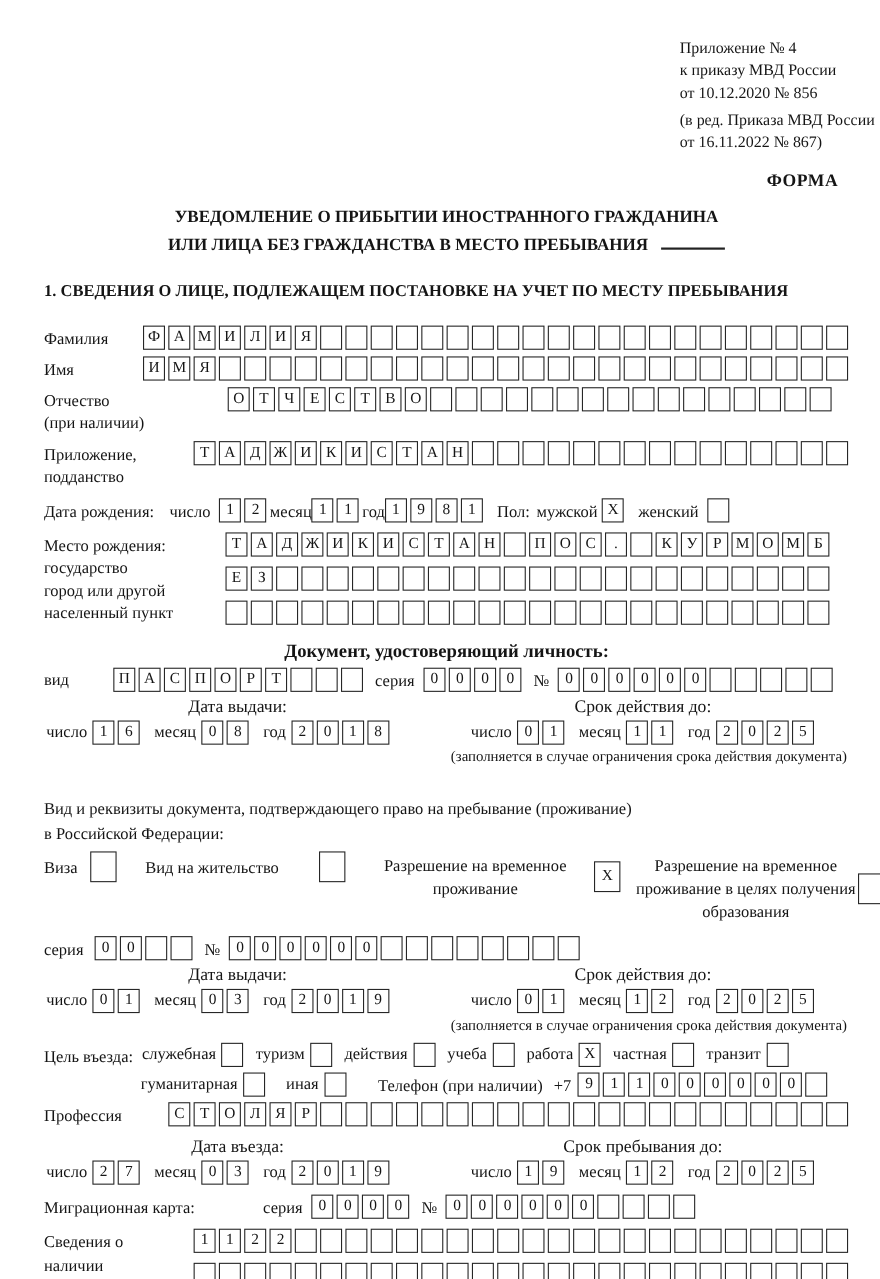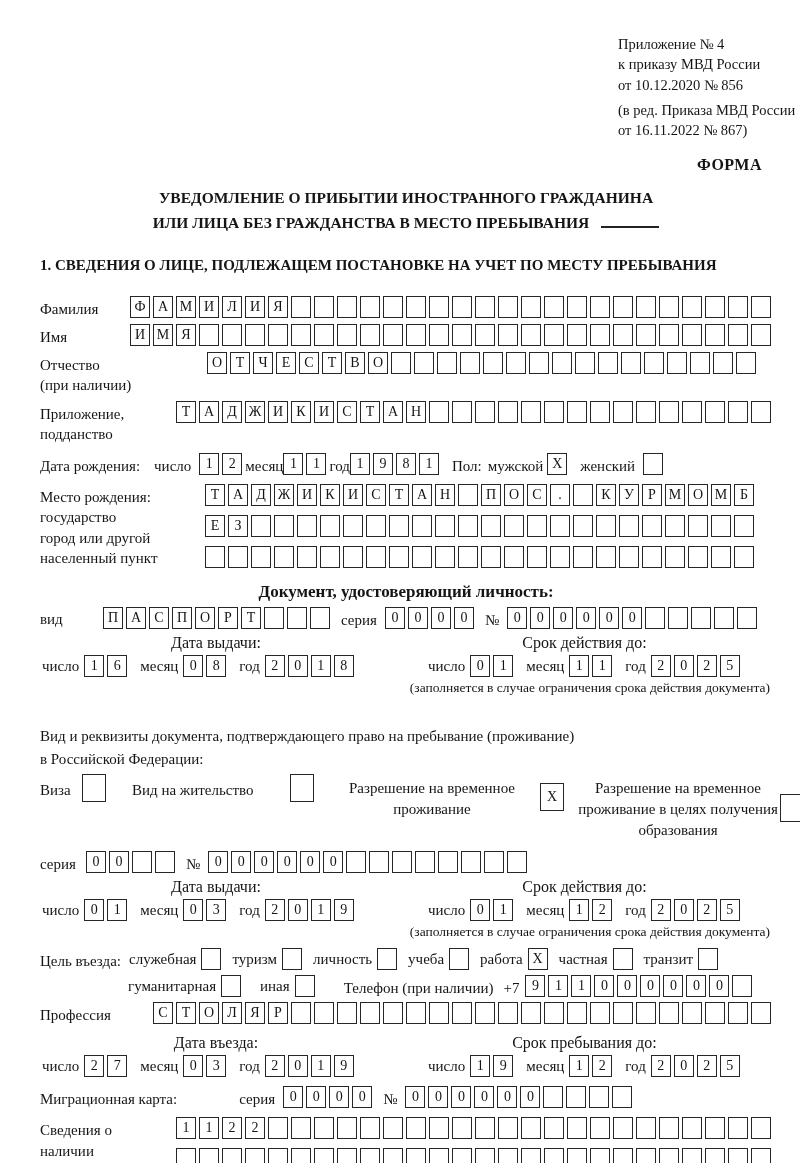--- a/index.html
+++ b/index.html
@@ -536,7 +536,7 @@
       <span class="cell"></span>
     </span>
     <span class="copt">
-      <span class="olbl">личность</span>
+      <span class="olbl">действия</span>
       <span class="cell"></span>
     </span>
     <span class="copt">

